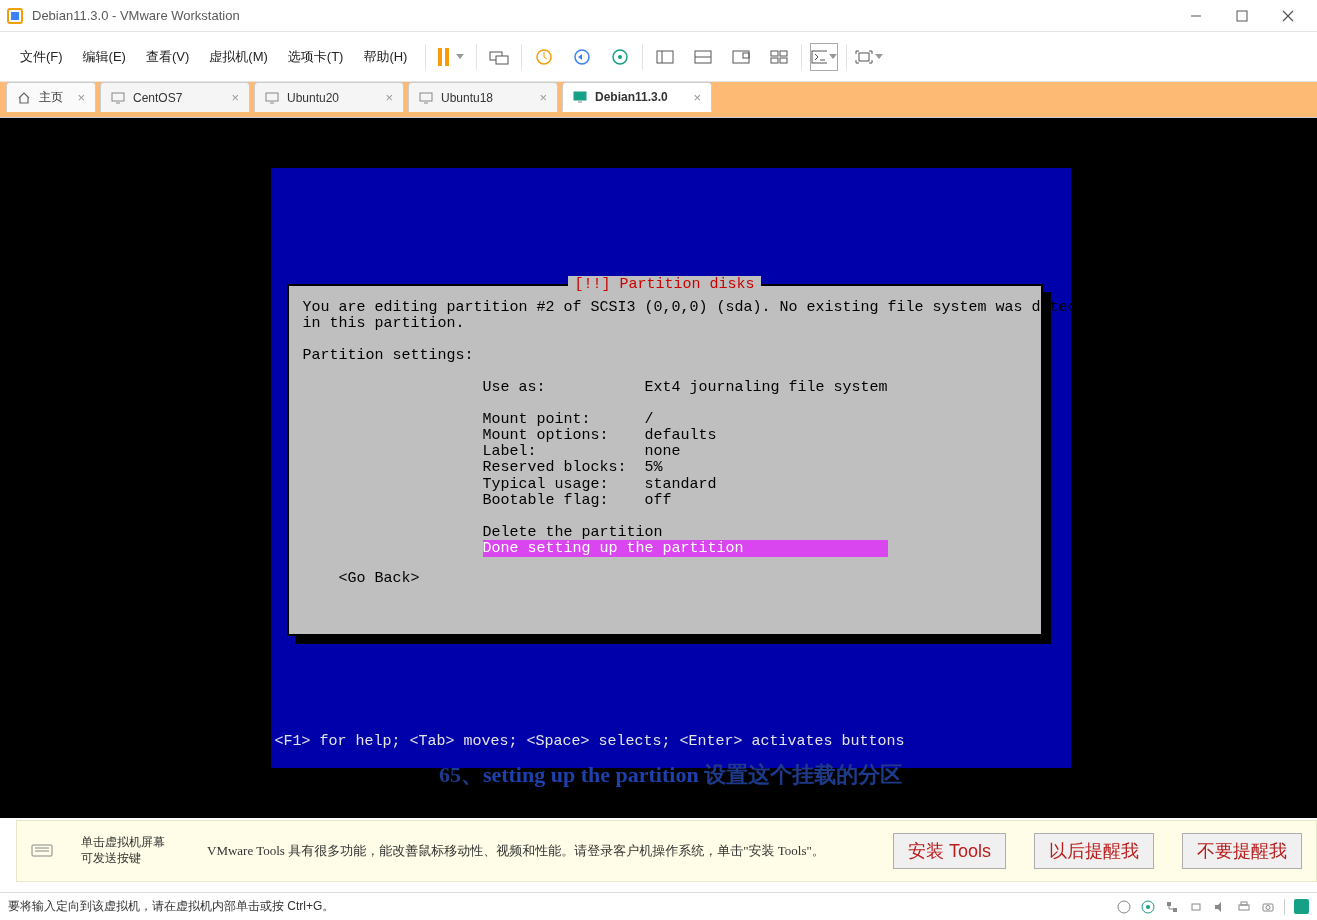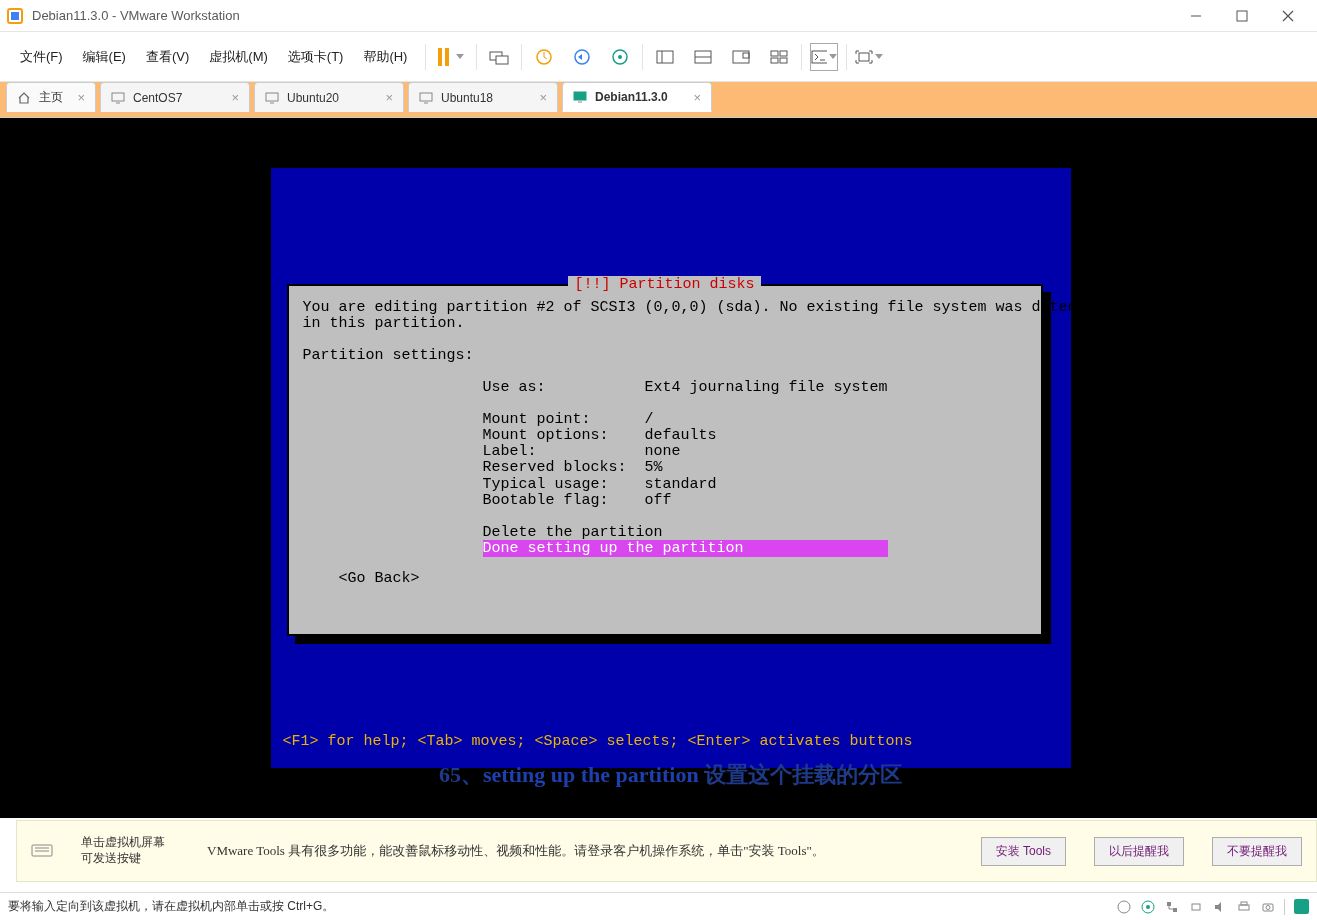--- a/index.html
+++ b/index.html
@@ -43,7 +43,7 @@
 .dialog-content { white-space: pre; line-height: 1.07; margin-top: 6px; }
 .sel-red { background:#d946ef; color:#fff;text-align:center; }
 .menu-item { display:inline; }
-.console-help { position:absolute; left:8px; bottom:18px; color:#eab308; padding-left:4px; }
+.console-help { position:absolute; left:0; bottom:18px; color:#e5e5e5; padding-left:4px; }
 .caption65 { position:absolute; left:0; right:0; bottom:-22px; text-align:center; color:#1e3a8a; font-family:"Microsoft YaHei"; font-size:22px; font-weight:bold; }
 .caption65 .en { color:#1e40af; }
 

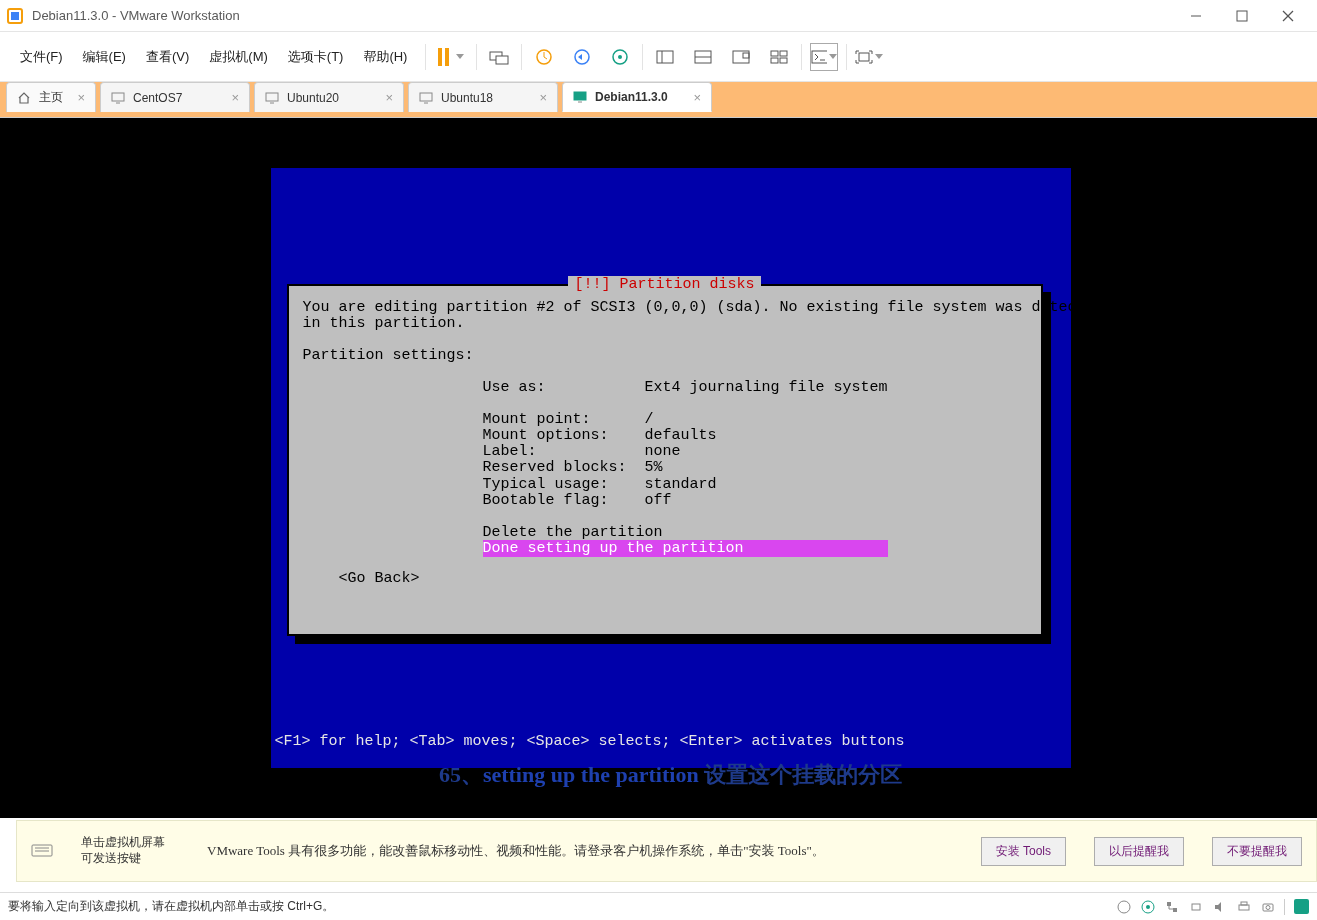--- a/index.html
+++ b/index.html
@@ -52,7 +52,7 @@
 .yellowbar .kbd-icon { width:22px; height:18px; }
 .yellowbar .msg1 { font-size:12px; line-height:1.3; color:#333; }
 .yellowbar .msg2 { font-size:13px; color:#333; flex:1; margin-left:14px;font-family:Liberation Serif, serif; }
-.ybtn { border:1px solid #adadad; background:#f0f0f0; padding:5px 14px; font-size:12px; color:#701a75; }
+.ybtn { border:1px solid #adadad; background:#f0f0f0; padding:5px 14px; font-size:18px; color:#b91c1c; }
 
 
 .statusbar { position:absolute; left:0; right:0; bottom:0; height:28px; background:#fff; border-top:1px solid #ddd; display:flex; align-items:center; padding:0 8px; font-size:12px; color:#333; }

